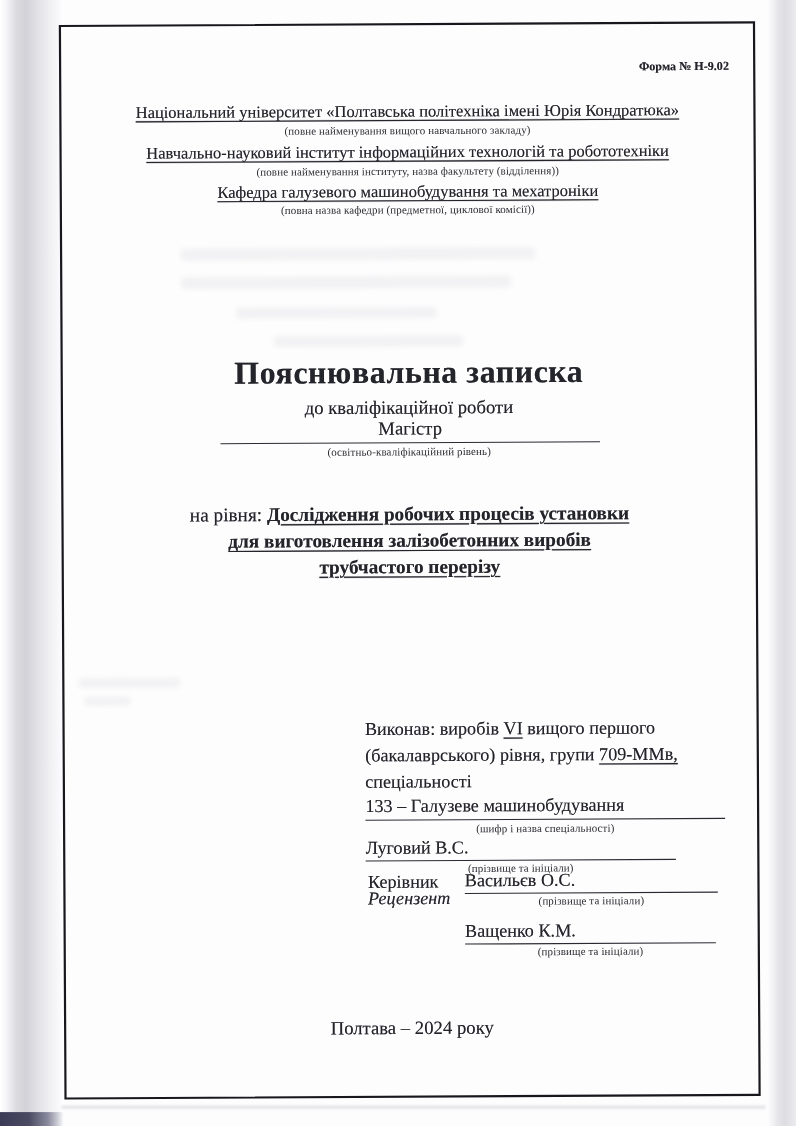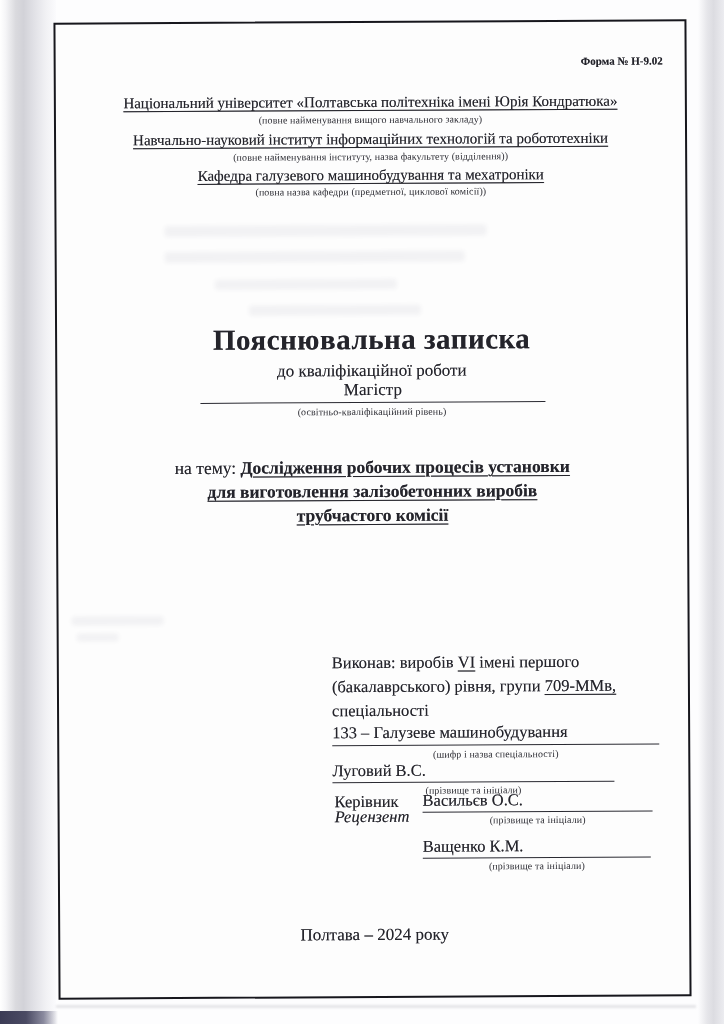--- a/index.html
+++ b/index.html
@@ -84,7 +84,7 @@
     <div class="abs sub soft fill-line" style="left:143px;top:357px;width:345px;height:22px;text-align:center;">Магістр</div>
     <div class="abs center caption" style="top:383px;">(освітньо-кваліфікаційний рівень)</div>
 
-    <div class="abs center topic soft" style="top:434px;"><span class="plain">на тему: </span><span class="u">Дослідження робочих процесів установки</span></div>
+    <div class="abs center topic soft" style="top:434px;"><span class="plain">на рівня: </span><span class="u">Дослідження робочих процесів установки</span></div>
     <div class="abs center topic soft" style="top:458px;"><span class="u">для виготовлення залізобетонних виробів</span></div>
     <div class="abs center topic soft" style="top:482px;"><span class="u">трубчастого комісії</span></div>
 

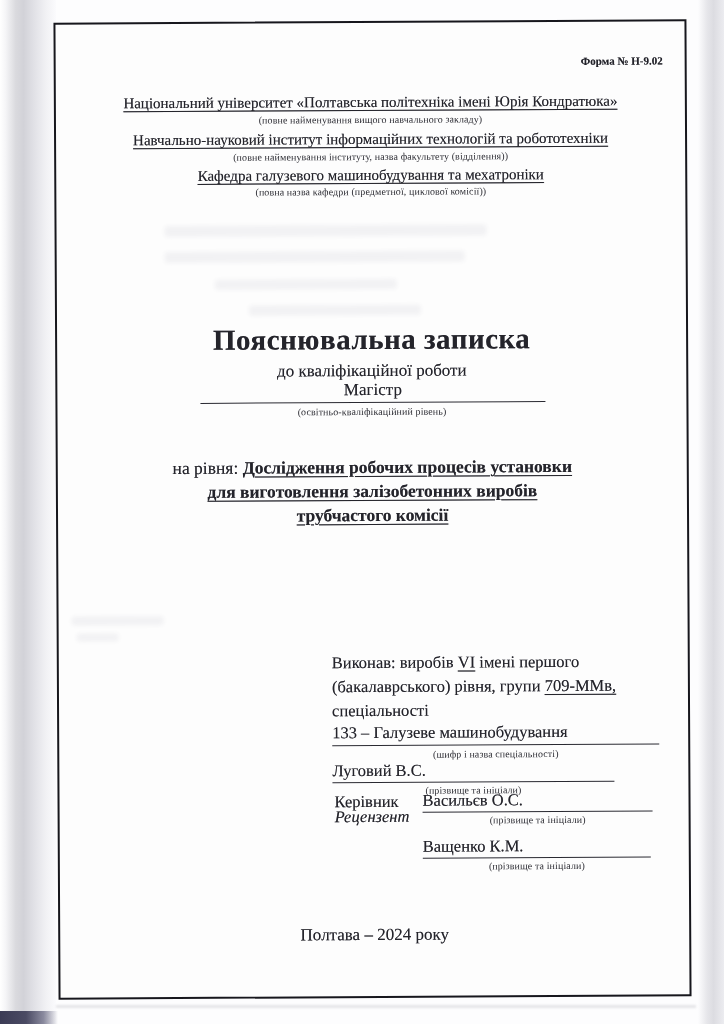--- a/index.html
+++ b/index.html
@@ -86,7 +86,7 @@
 
     <div class="abs center topic soft" style="top:434px;"><span class="plain">на рівня: </span><span class="u">Дослідження робочих процесів установки</span></div>
     <div class="abs center topic soft" style="top:458px;"><span class="u">для виготовлення залізобетонних виробів</span></div>
-    <div class="abs center topic soft" style="top:482px;"><span class="u">трубчастого комісії</span></div>
+    <div class="abs center topic soft" style="top:482px;"><span class="u">трубчастого перерізу</span></div>
 
     <div class="abs body-t soft" style="left:273px;top:630px;"><span>Виконав: виробів </span><span class="u">VI</span><span> імені першого</span></div>
     <div class="abs body-t soft" style="left:273px;top:654px;"><span>(бакалаврського) рівня, групи </span><span class="u">709-ММв,</span></div>

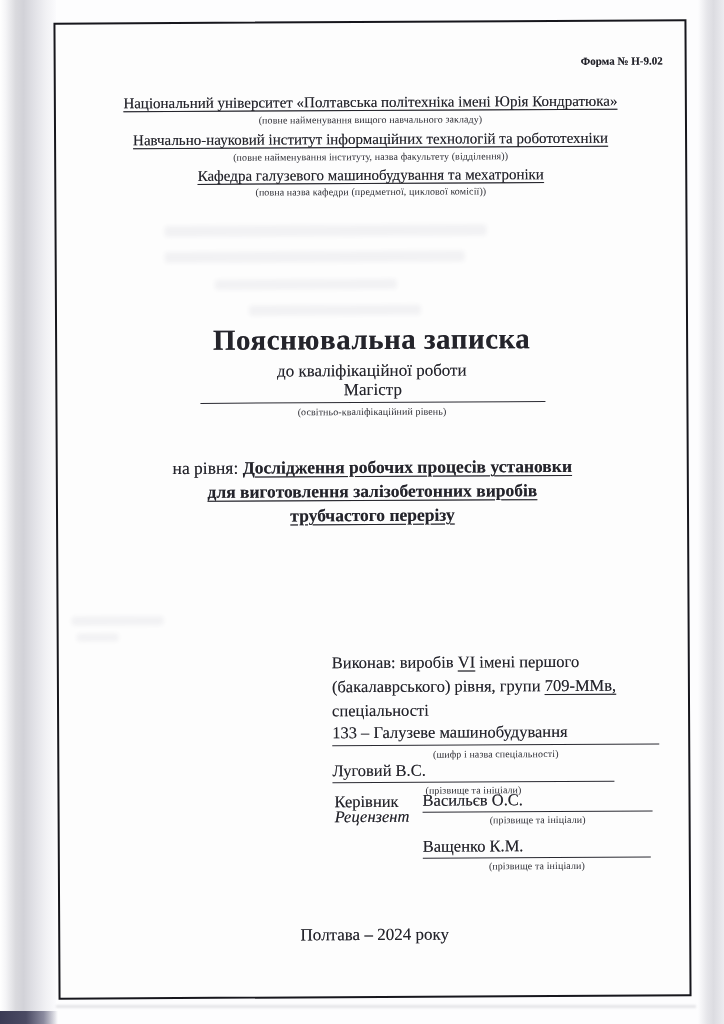--- a/index.html
+++ b/index.html
@@ -88,7 +88,7 @@
     <div class="abs center topic soft" style="top:458px;"><span class="u">для виготовлення залізобетонних виробів</span></div>
     <div class="abs center topic soft" style="top:482px;"><span class="u">трубчастого перерізу</span></div>
 
-    <div class="abs body-t soft" style="left:273px;top:630px;"><span>Виконав: виробів </span><span class="u">VI</span><span> імені першого</span></div>
+    <div class="abs body-t soft" style="left:273px;top:630px;"><span>Виконав: виробів </span><span class="u">VI</span><span> вищого першого</span></div>
     <div class="abs body-t soft" style="left:273px;top:654px;"><span>(бакалаврського) рівня, групи </span><span class="u">709-ММв,</span></div>
     <div class="abs body-t soft" style="left:273px;top:678px;text-align:right;">спеціальності</div>
     <div class="abs body-t soft fill-line" style="left:273px;top:700px;width:327px;height:22px;">133 – Галузеве машинобудування</div>

